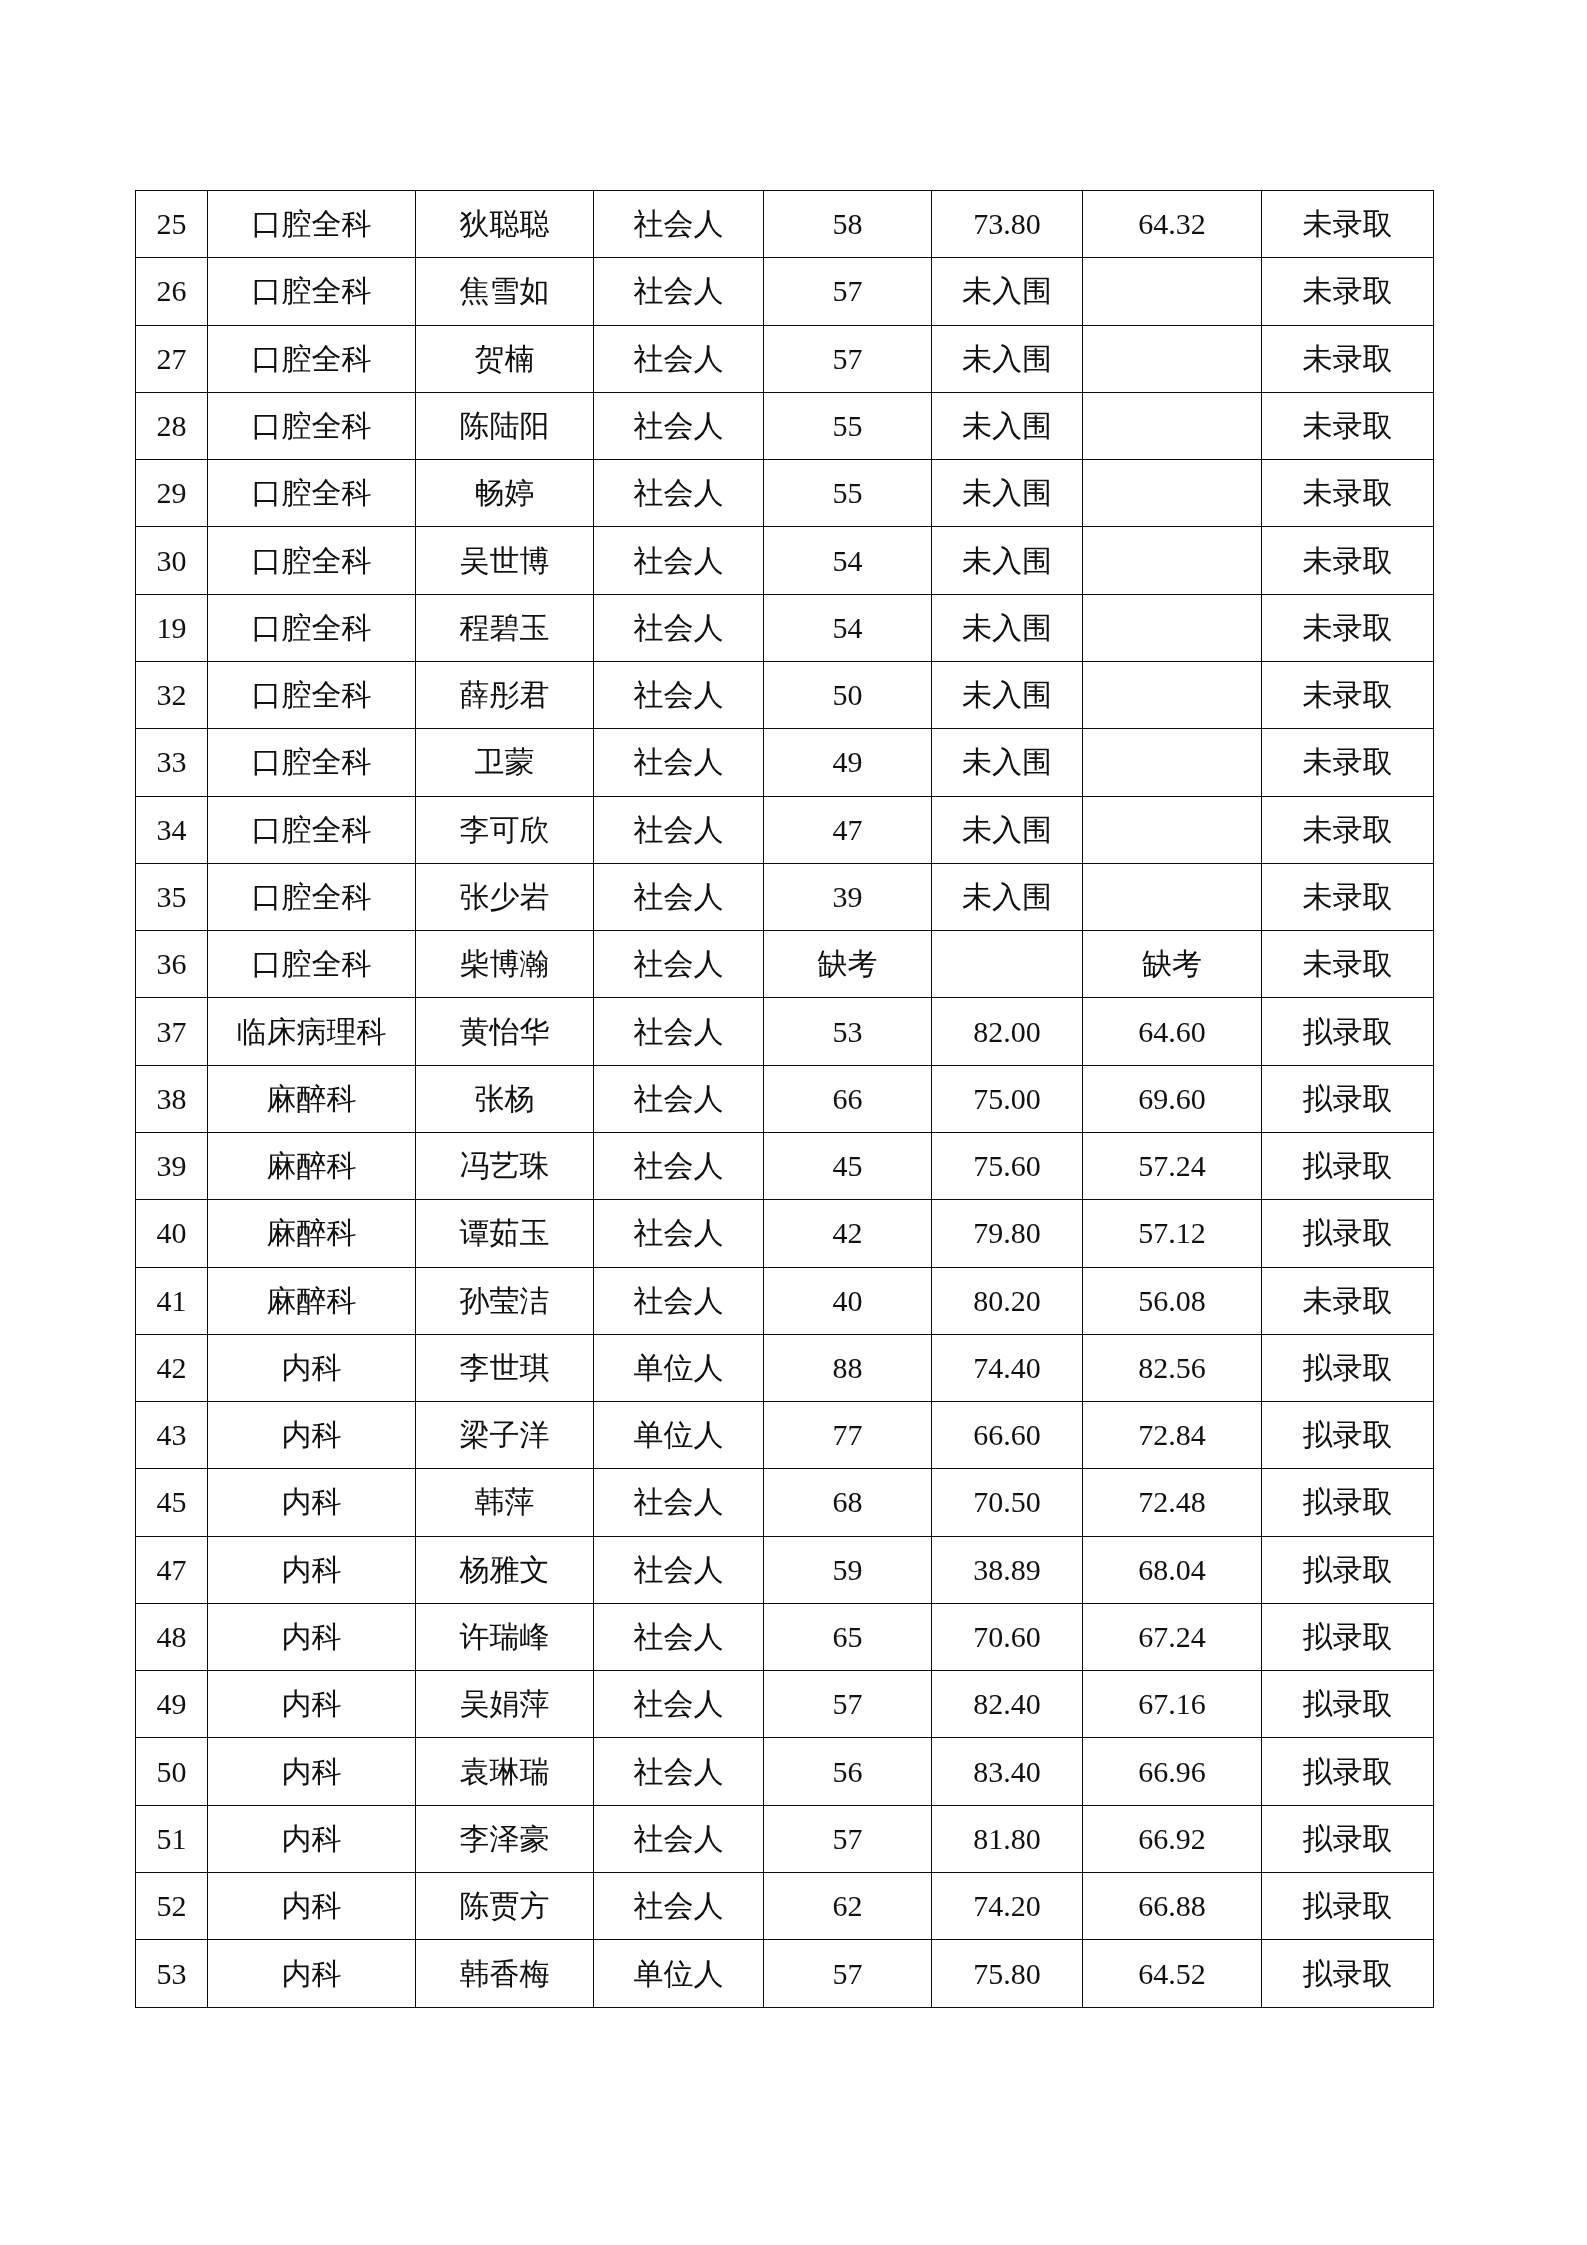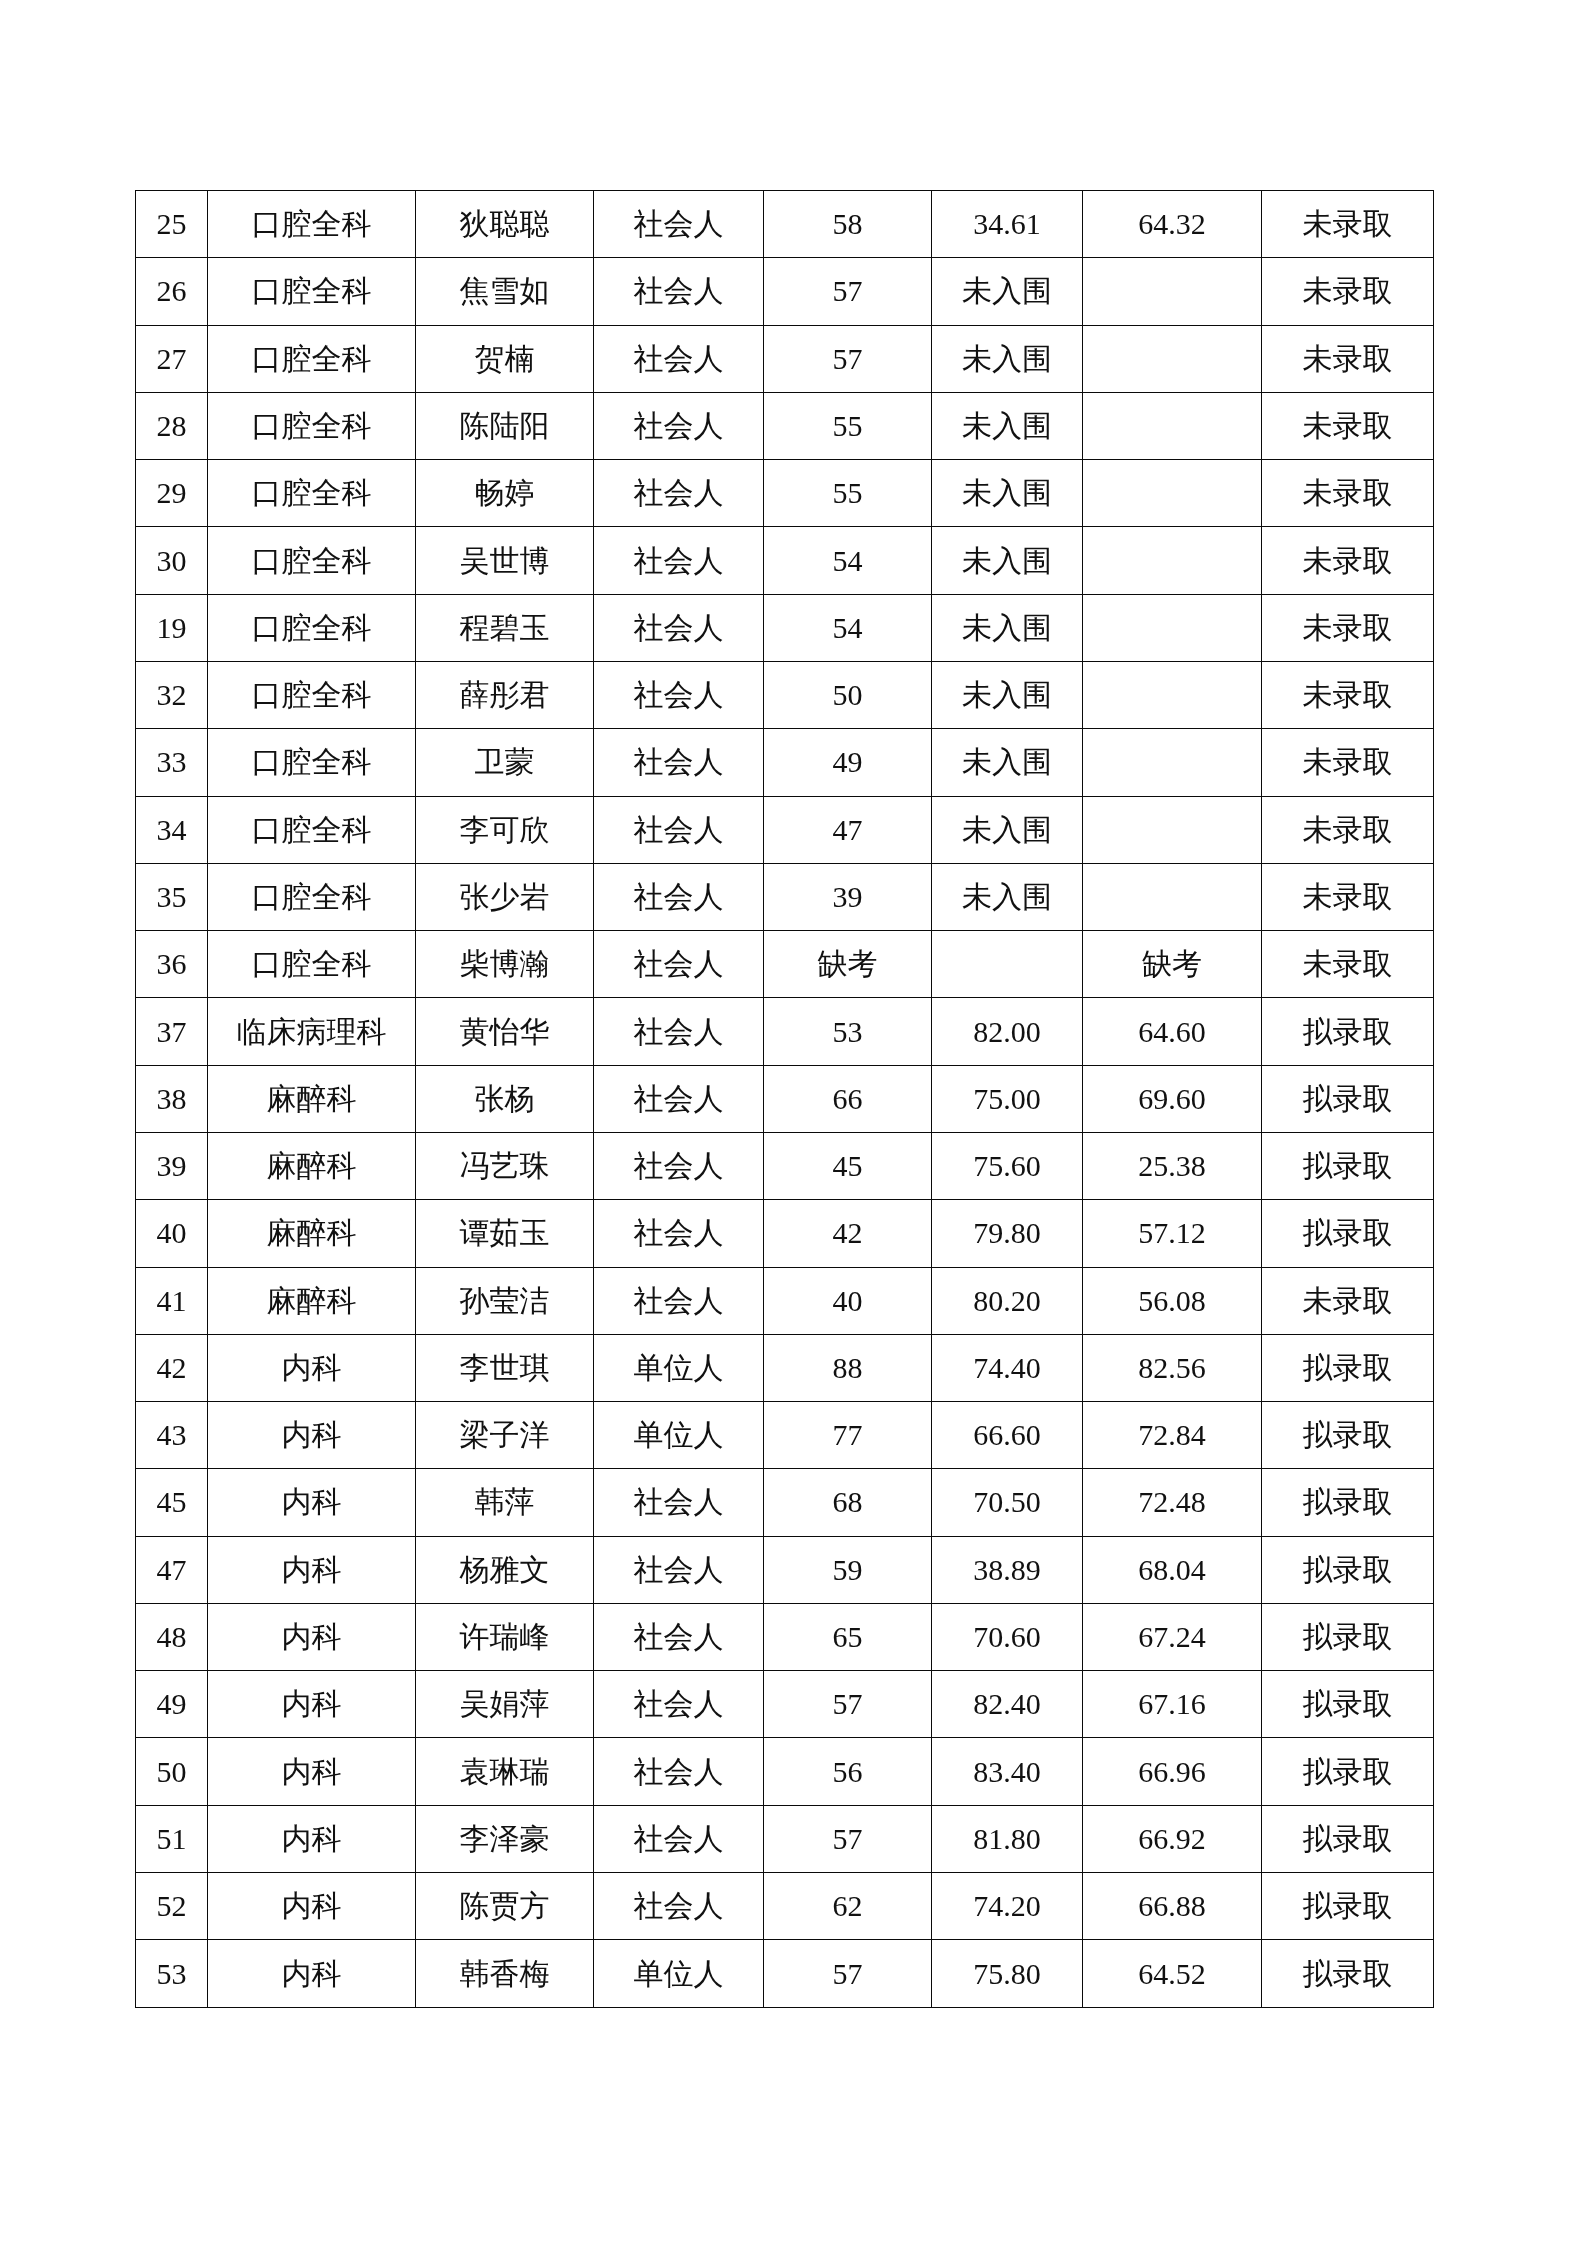--- a/index.html
+++ b/index.html
@@ -67,7 +67,7 @@
           <td>狄聪聪</td>
           <td>社会人</td>
           <td>58</td>
-          <td>34.61</td>
+          <td>73.80</td>
           <td>64.32</td>
           <td>未录取</td>
         </tr>

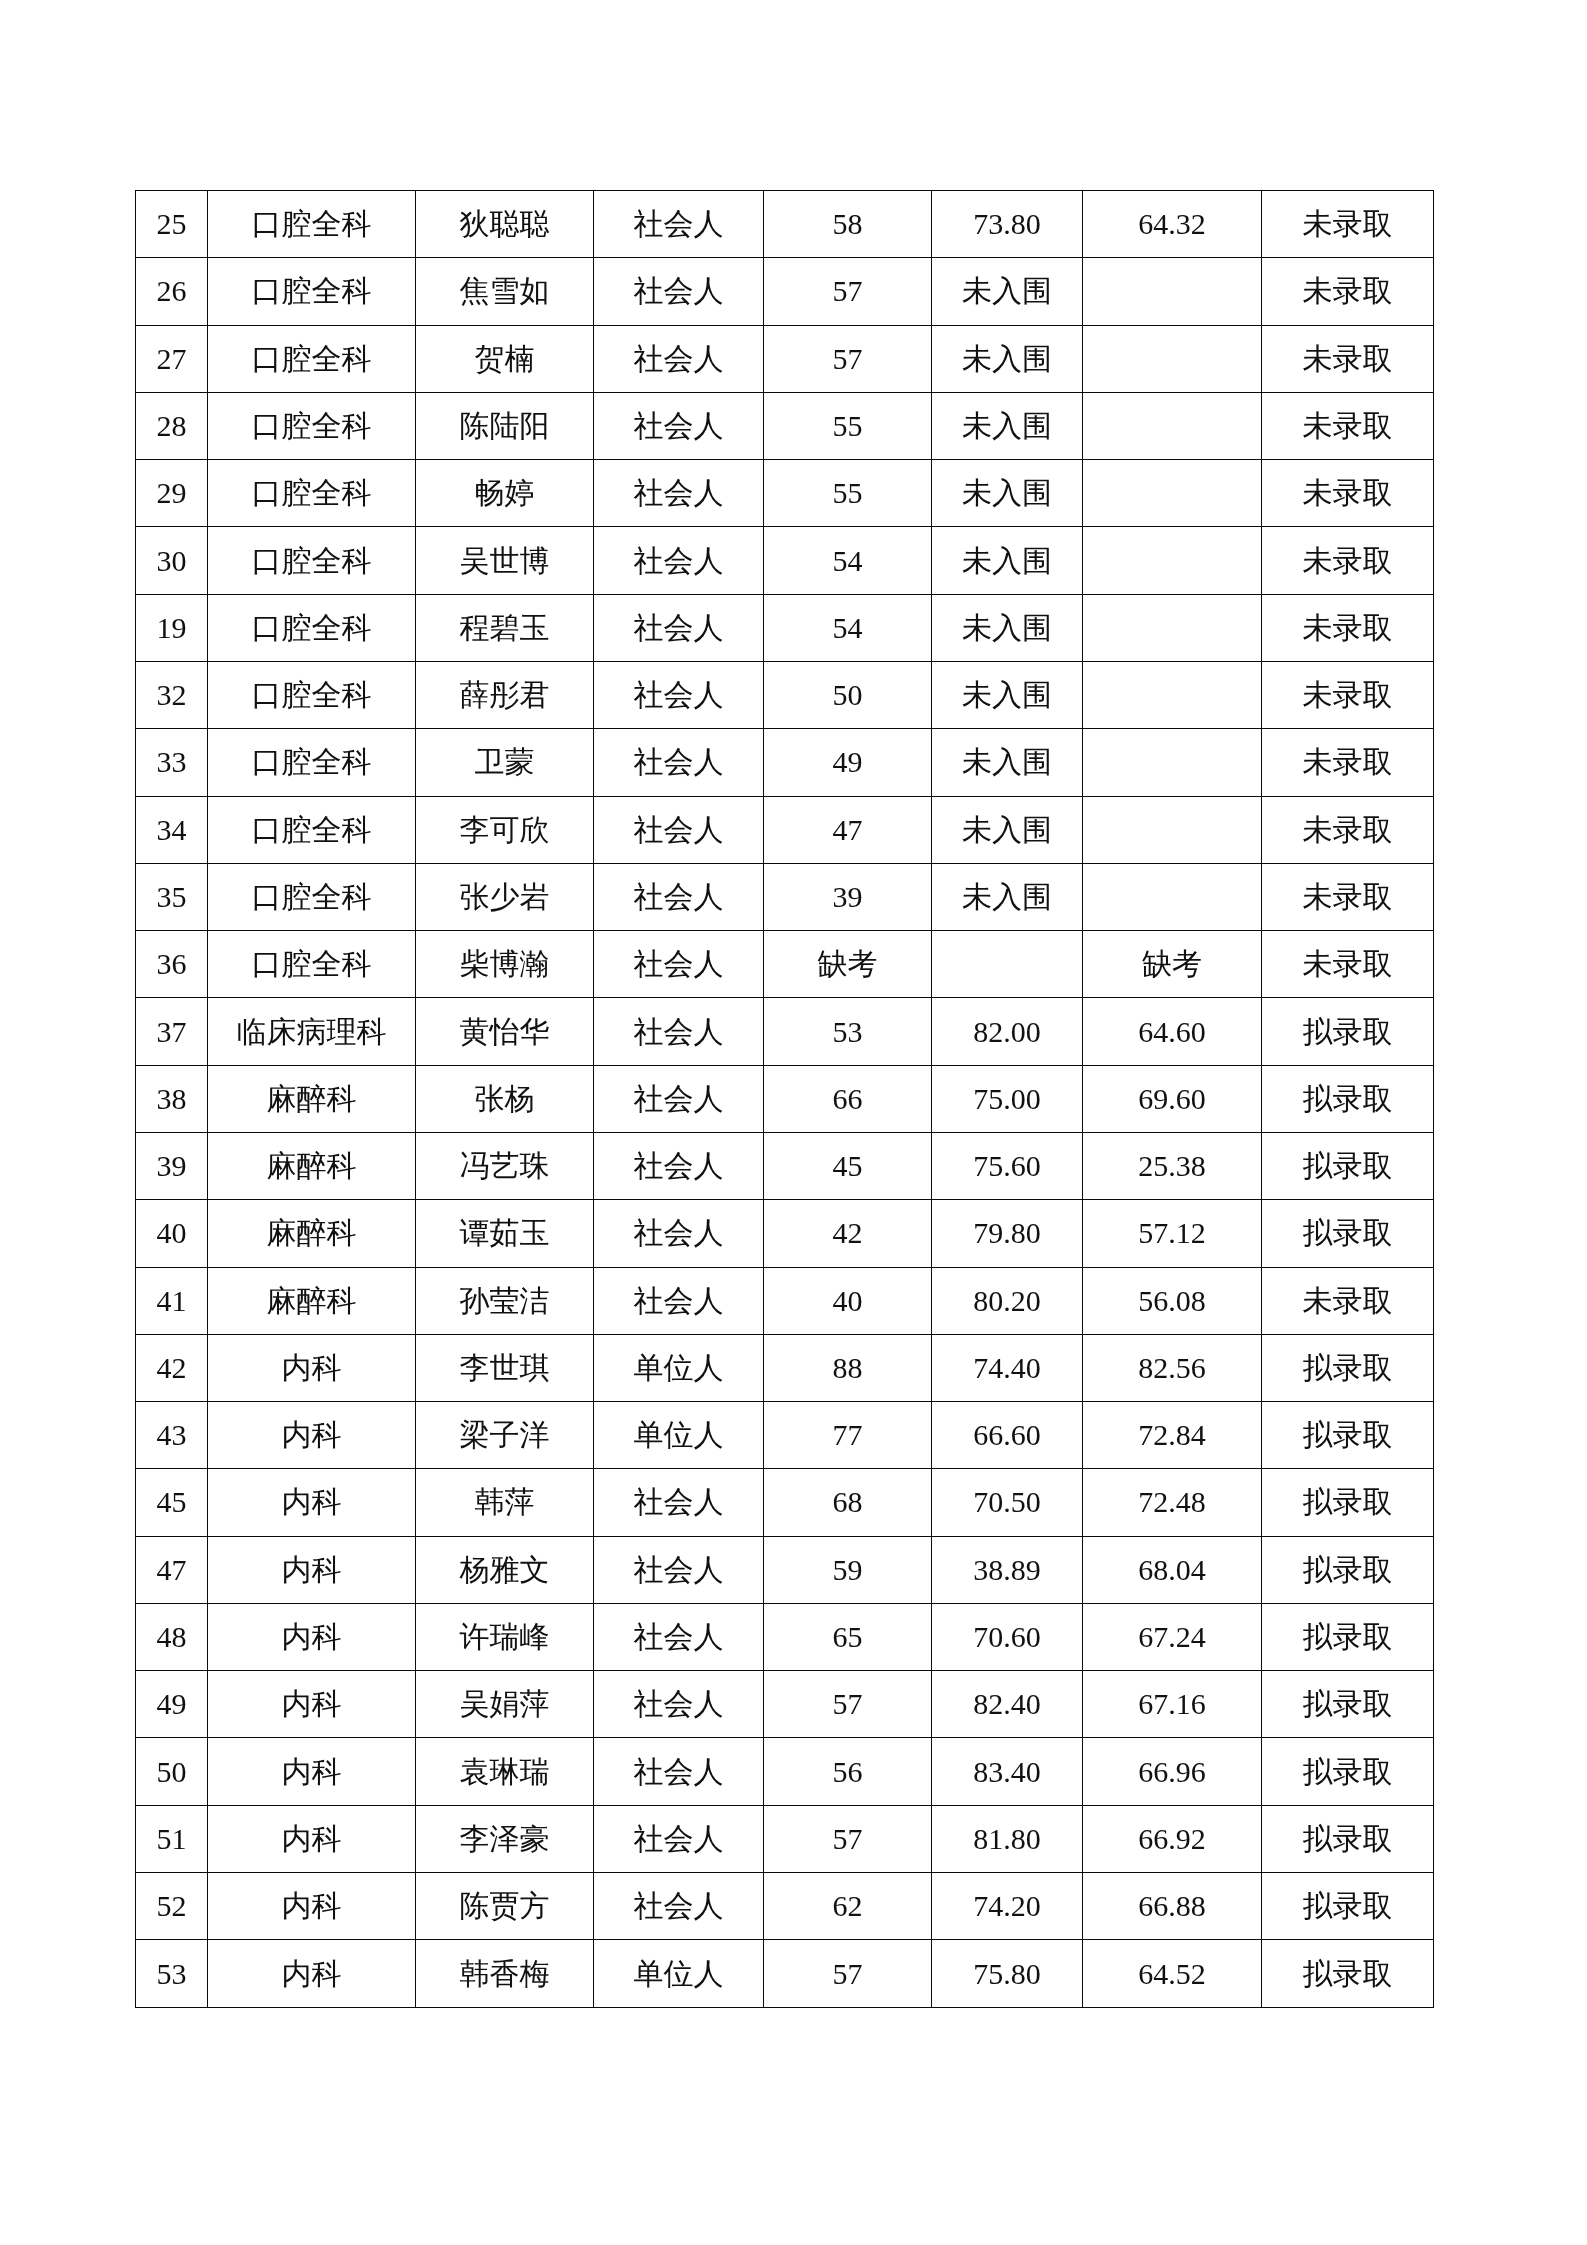--- a/index.html
+++ b/index.html
@@ -208,7 +208,7 @@
           <td>社会人</td>
           <td>45</td>
           <td>75.60</td>
-          <td>25.38</td>
+          <td>57.24</td>
           <td>拟录取</td>
         </tr>
         <tr>

